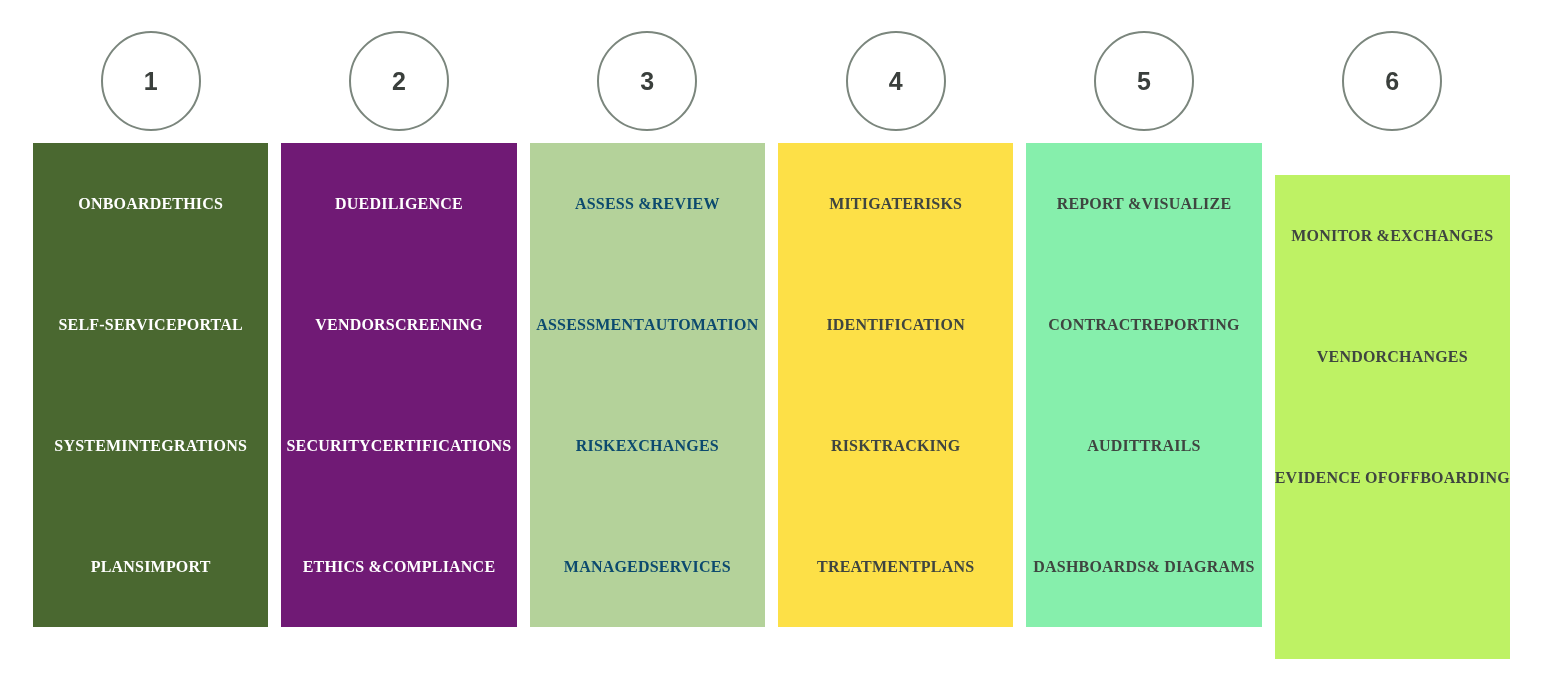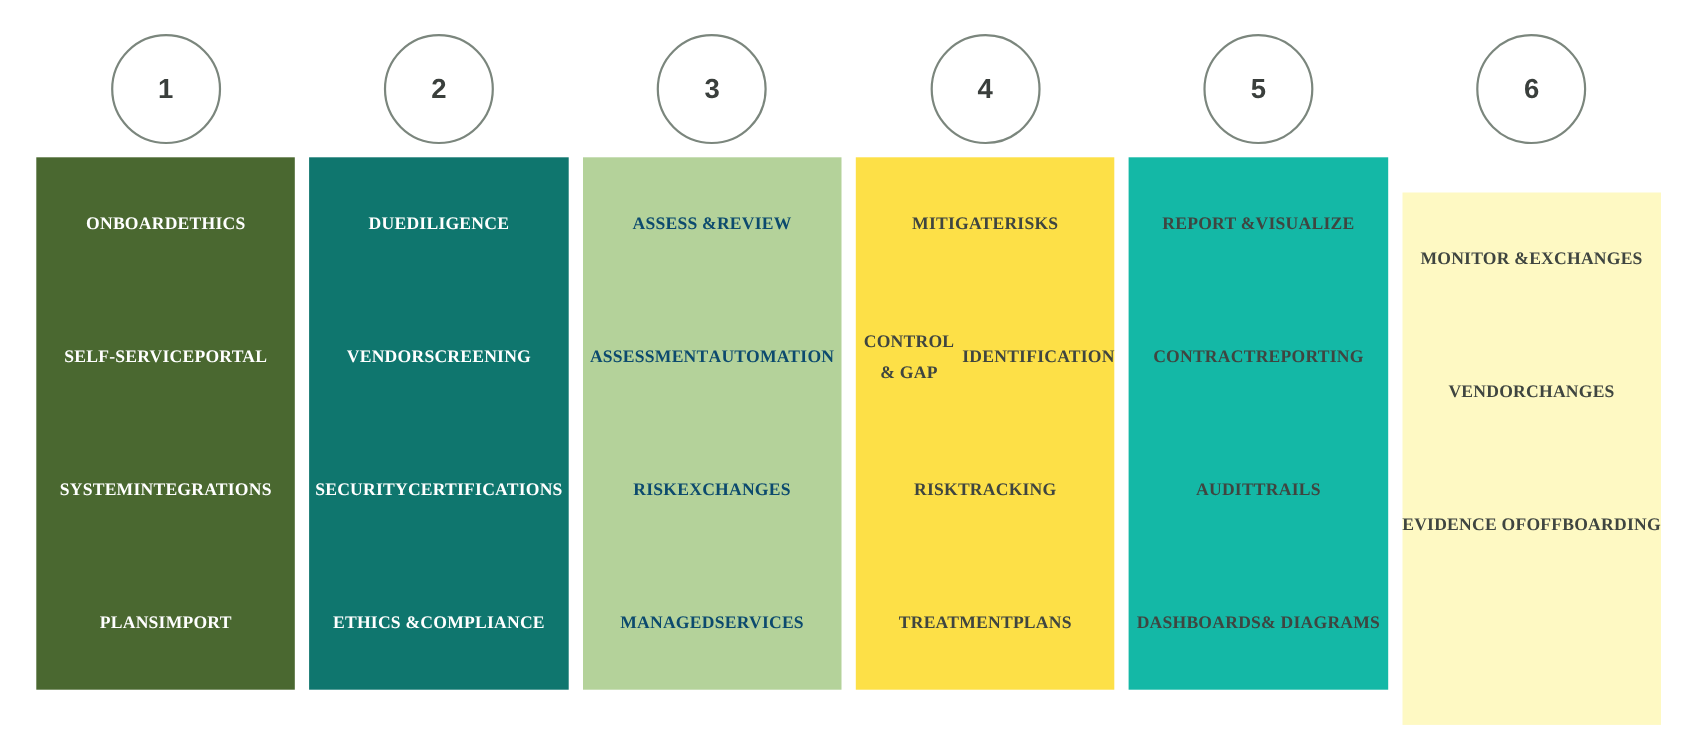--- a/index.html
+++ b/index.html
@@ -89,7 +89,7 @@
     <div class="circle" style="border-color: rgb(123, 134, 125);">
       <span style="color: rgb(58, 63, 60);">2</span>
     </div>
-    <div class="panel" style="background: #0f766e; color: rgb(255, 255, 255);">
+    <div class="panel" style="background: #701a75; color: rgb(255, 255, 255);">
       <div class="cell">
         <span>DUE</span>
         <span>DILIGENCE</span>

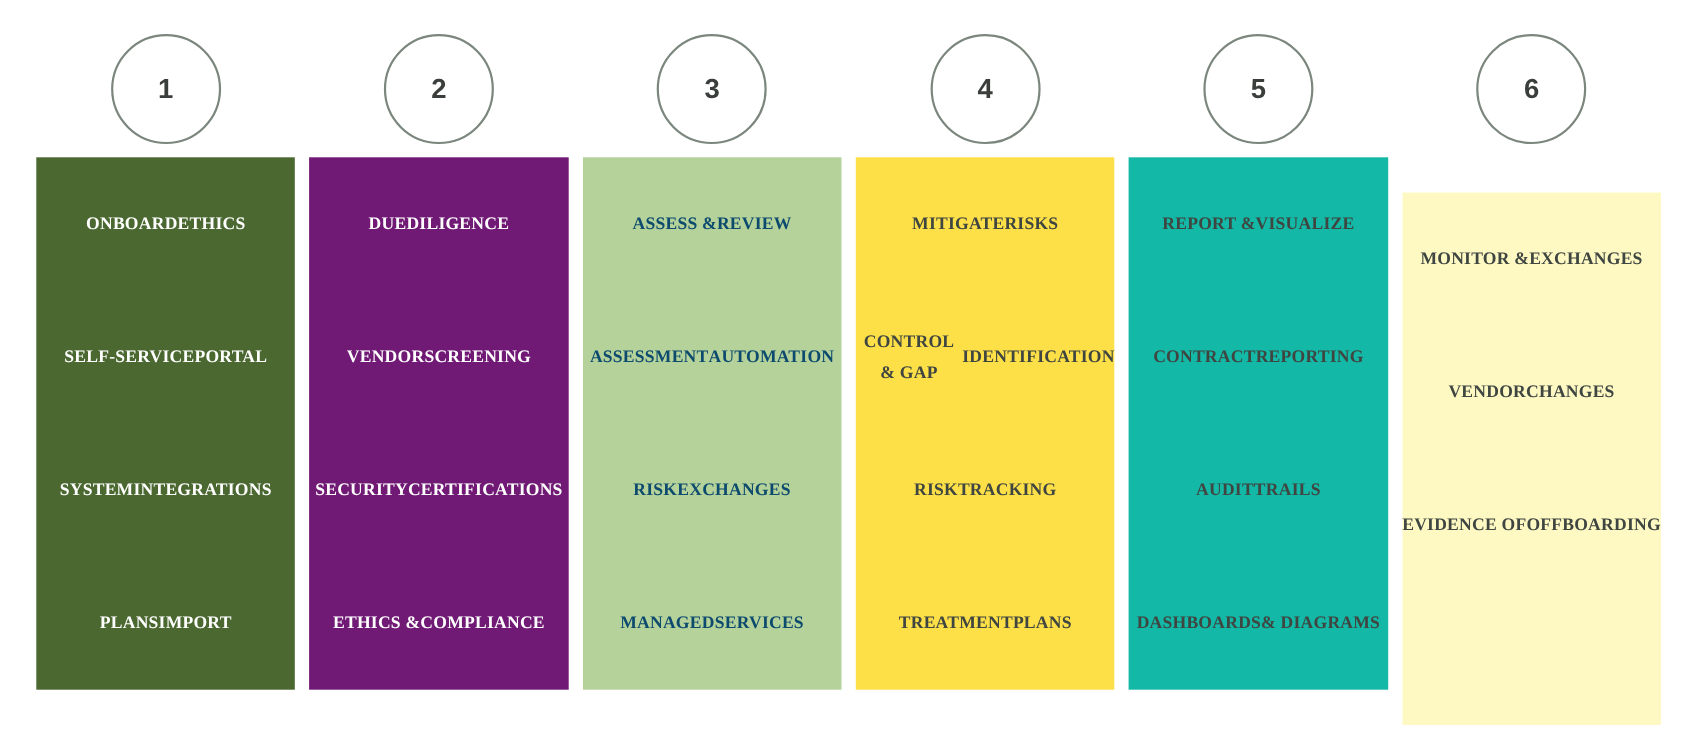--- a/index.html
+++ b/index.html
@@ -161,7 +161,7 @@
     <div class="circle" style="border-color: rgb(123, 134, 125);">
       <span style="color: rgb(58, 63, 60);">5</span>
     </div>
-    <div class="panel" style="background: #14b8a6; color: rgb(63, 69, 64);">
+    <div class="panel" style="background: #86efac; color: rgb(63, 69, 64);">
       <div class="cell">
         <span>REPORT &amp;</span>
         <span>VISUALIZE</span>

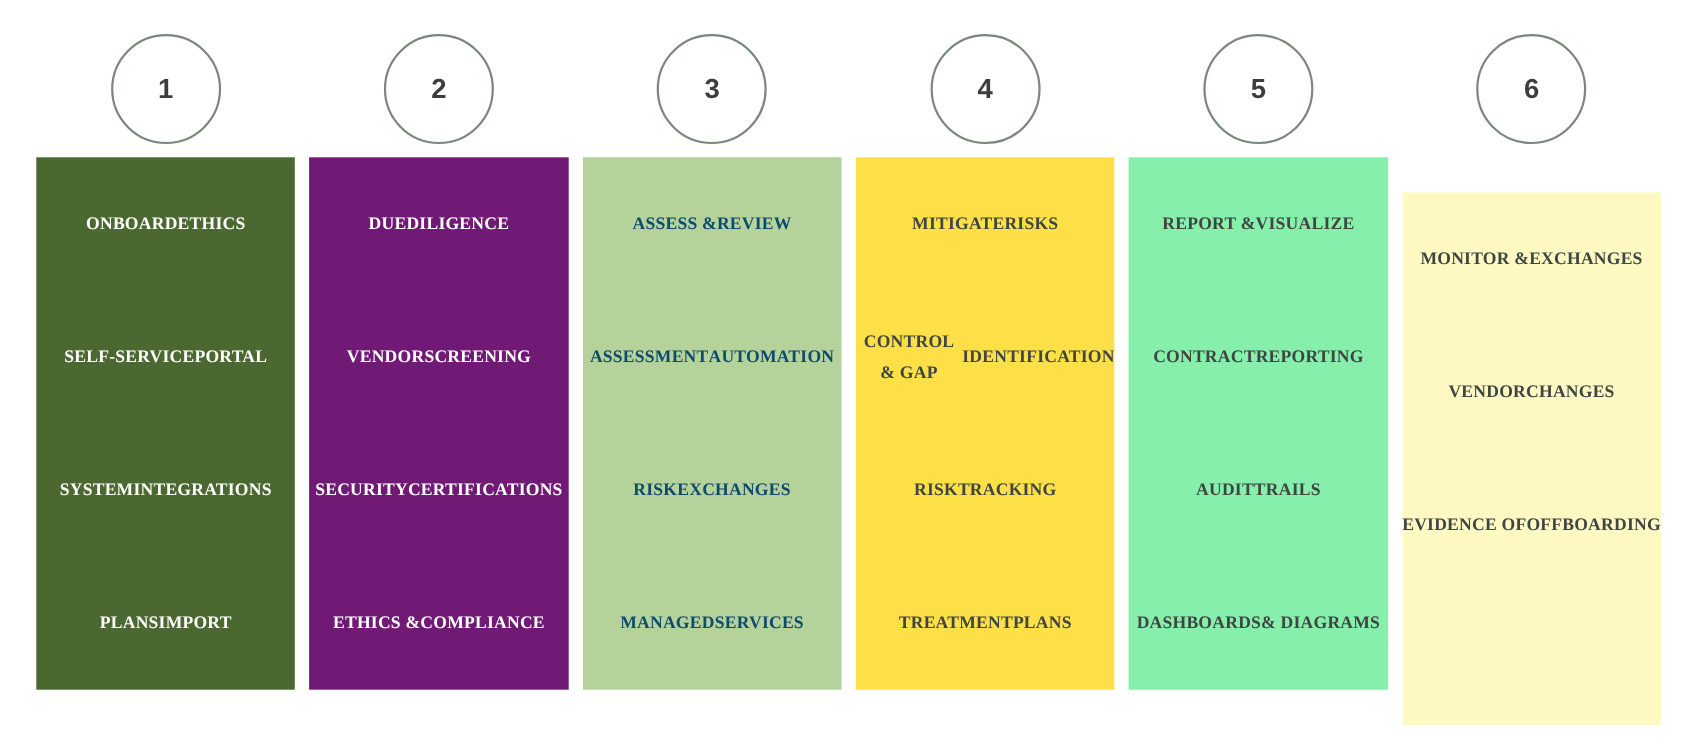--- a/index.html
+++ b/index.html
@@ -185,7 +185,7 @@
     <div class="circle" style="border-color: rgb(123, 134, 125);">
       <span style="color: rgb(58, 63, 60);">6</span>
     </div>
-    <div class="panel" style="background: #fef9c3; color: rgb(63, 69, 64); margin-top: 44px;">
+    <div class="panel" style="background: #bef264; color: rgb(63, 69, 64); margin-top: 44px;">
       <div class="cell">
         <span>MONITOR &amp;</span>
         <span>EXCHANGES</span>

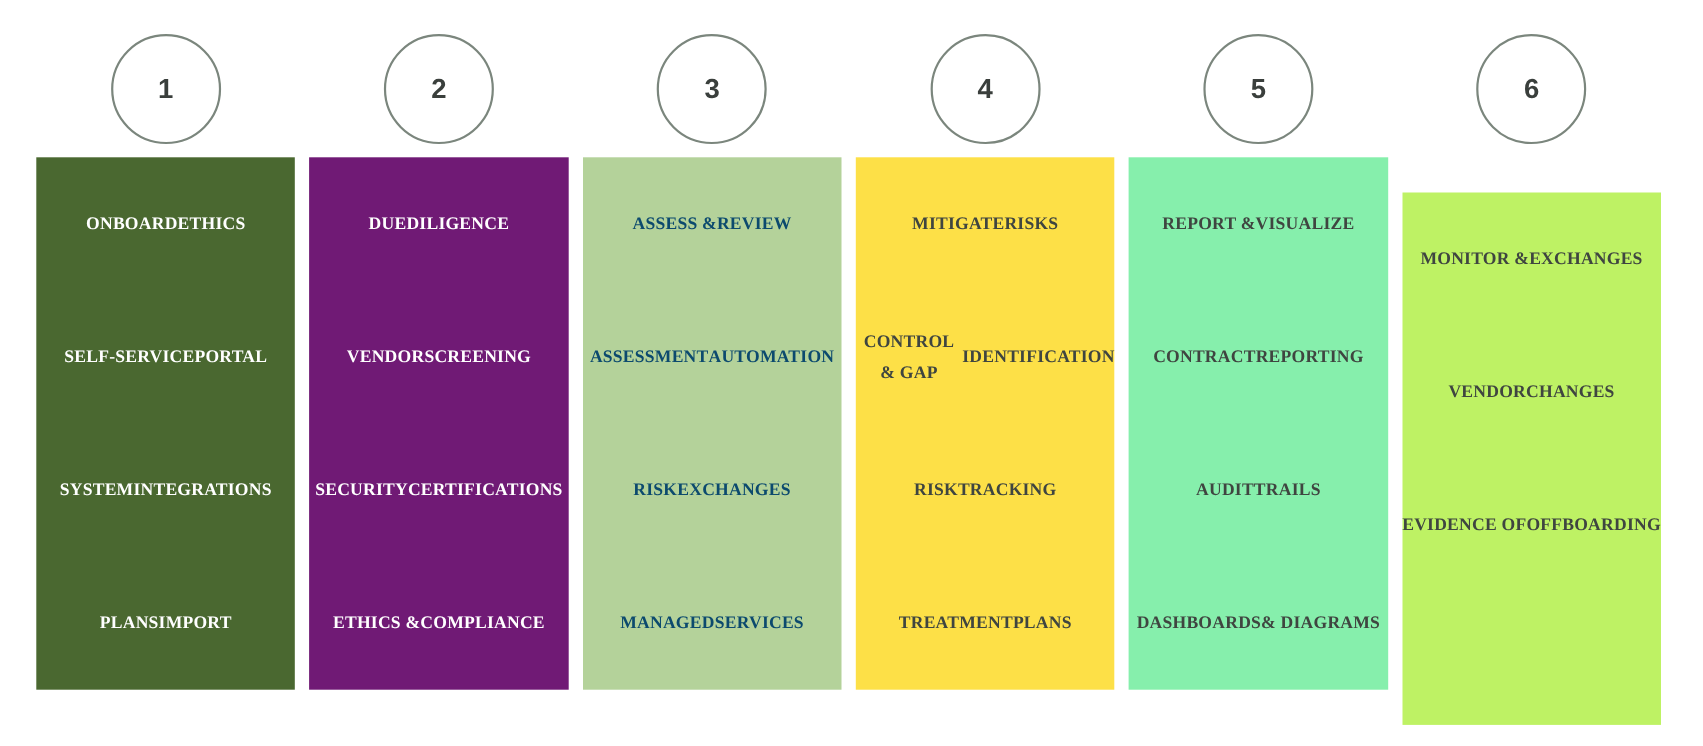--- a/index.html
+++ b/index.html
@@ -143,7 +143,6 @@
         <span>RISKS</span>
       </div>
       <div class="cell">
-        <span>CONTROL &amp; GAP</span>
         <span>IDENTIFICATION</span>
       </div>
       <div class="cell">

